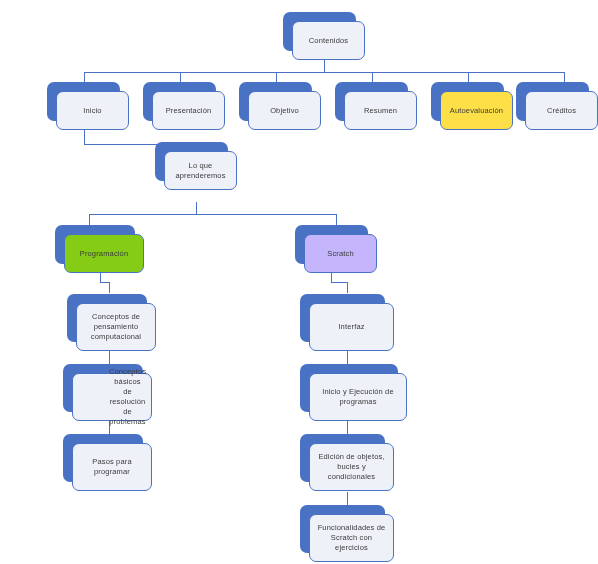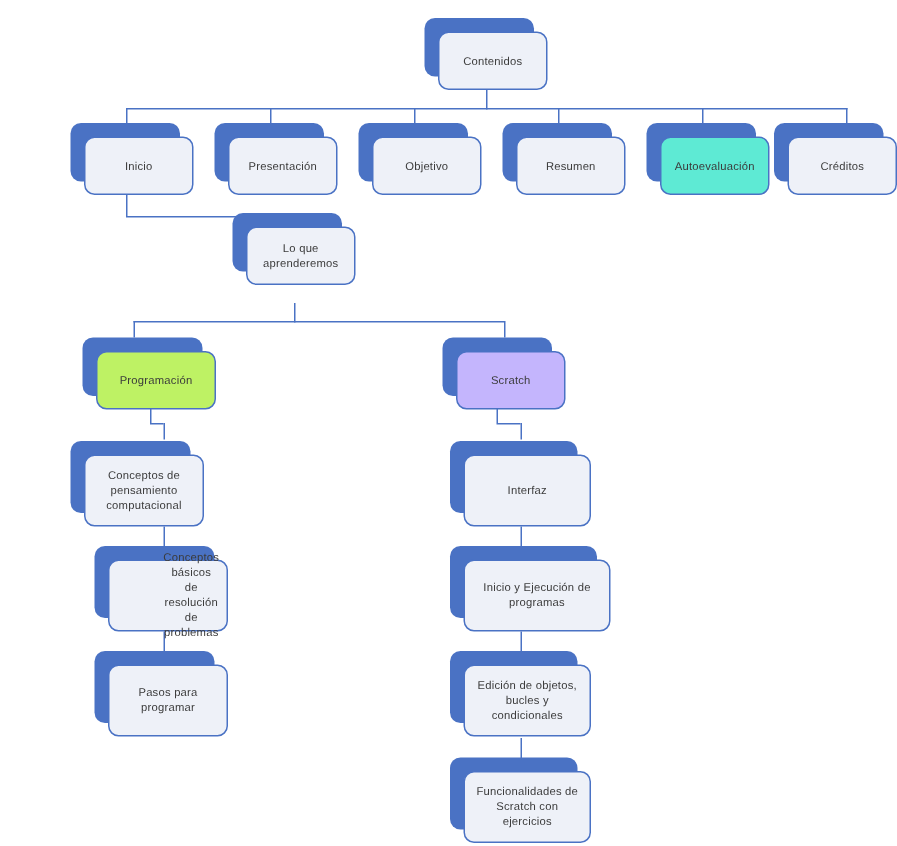--- a/index.html
+++ b/index.html
@@ -141,7 +141,7 @@
 
   <div class="node" style="left:431px; top:82px; width:73px; height:39px;">
     <div class="shadow" style="background: rgb(74, 114, 196);"></div>
-    <div class="card" style="background: #5eead4; border-color: rgb(74, 114, 196);">
+    <div class="card" style="background: #fde047; border-color: rgb(74, 114, 196);">
       <span class="label" style="color: rgb(59, 59, 59);">Autoevaluación</span>
     </div>
   </div>

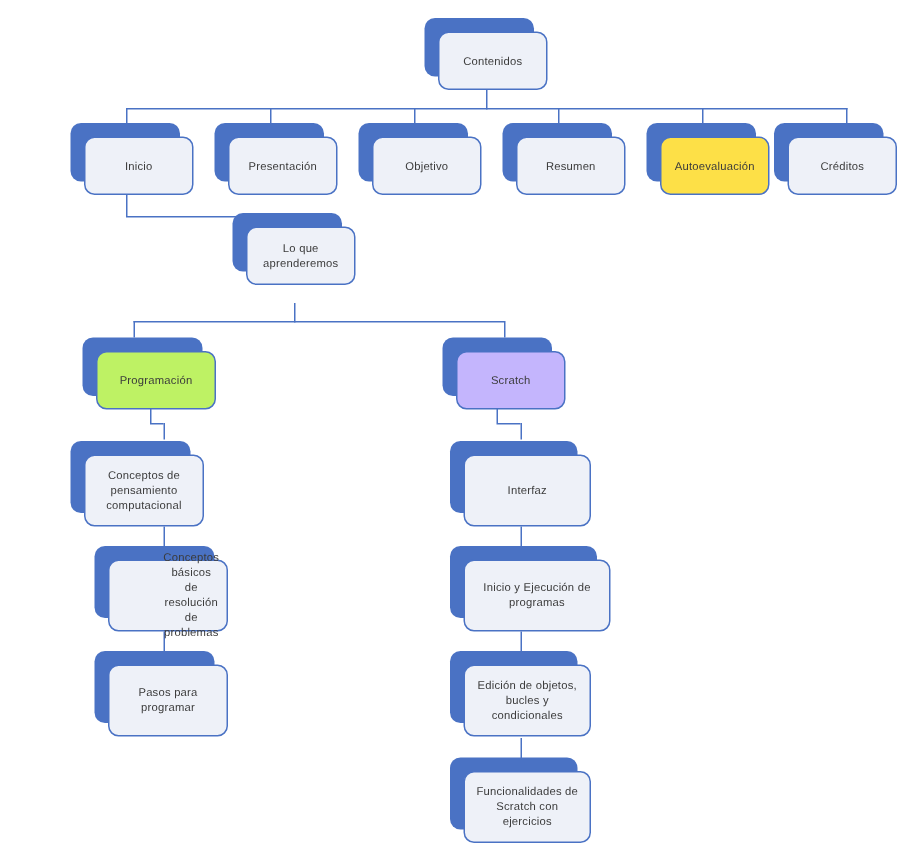--- a/index.html
+++ b/index.html
@@ -163,7 +163,7 @@
 
   <div class="node" style="left:55px; top:225px; width:80px; height:39px;">
     <div class="shadow" style="background: rgb(74, 114, 196);"></div>
-    <div class="card" style="background: #bef264; border-color: rgb(74, 114, 196);">
+    <div class="card" style="background: #84cc16; border-color: rgb(74, 114, 196);">
       <span class="label" style="color: rgb(59, 59, 59);">Programación</span>
     </div>
   </div>

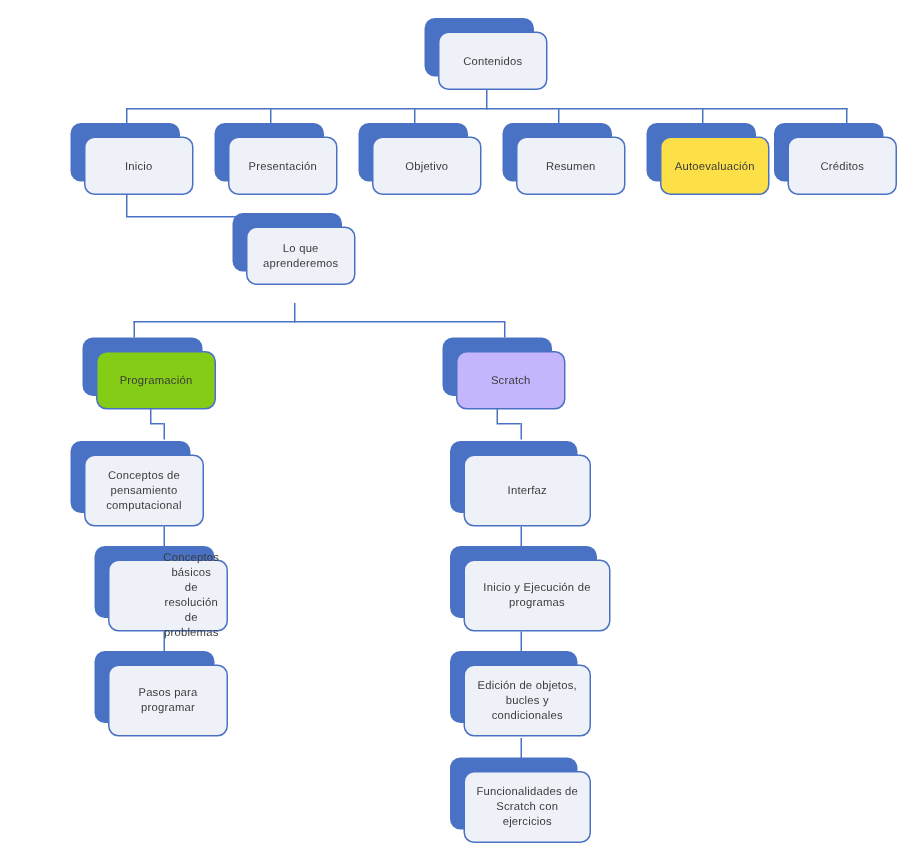--- a/index.html
+++ b/index.html
@@ -168,7 +168,7 @@
     </div>
   </div>
 
-  <div class="node" style="left:47px; top:294px; width:80px; height:48px;">
+  <div class="node" style="left:67px; top:294px; width:80px; height:48px;">
     <div class="shadow" style="background: rgb(74, 114, 196);"></div>
     <div class="card" style="background: rgb(238, 241, 248); border-color: rgb(74, 114, 196);">
       <span class="label" style="color: rgb(59, 59, 59);">Conceptos de

